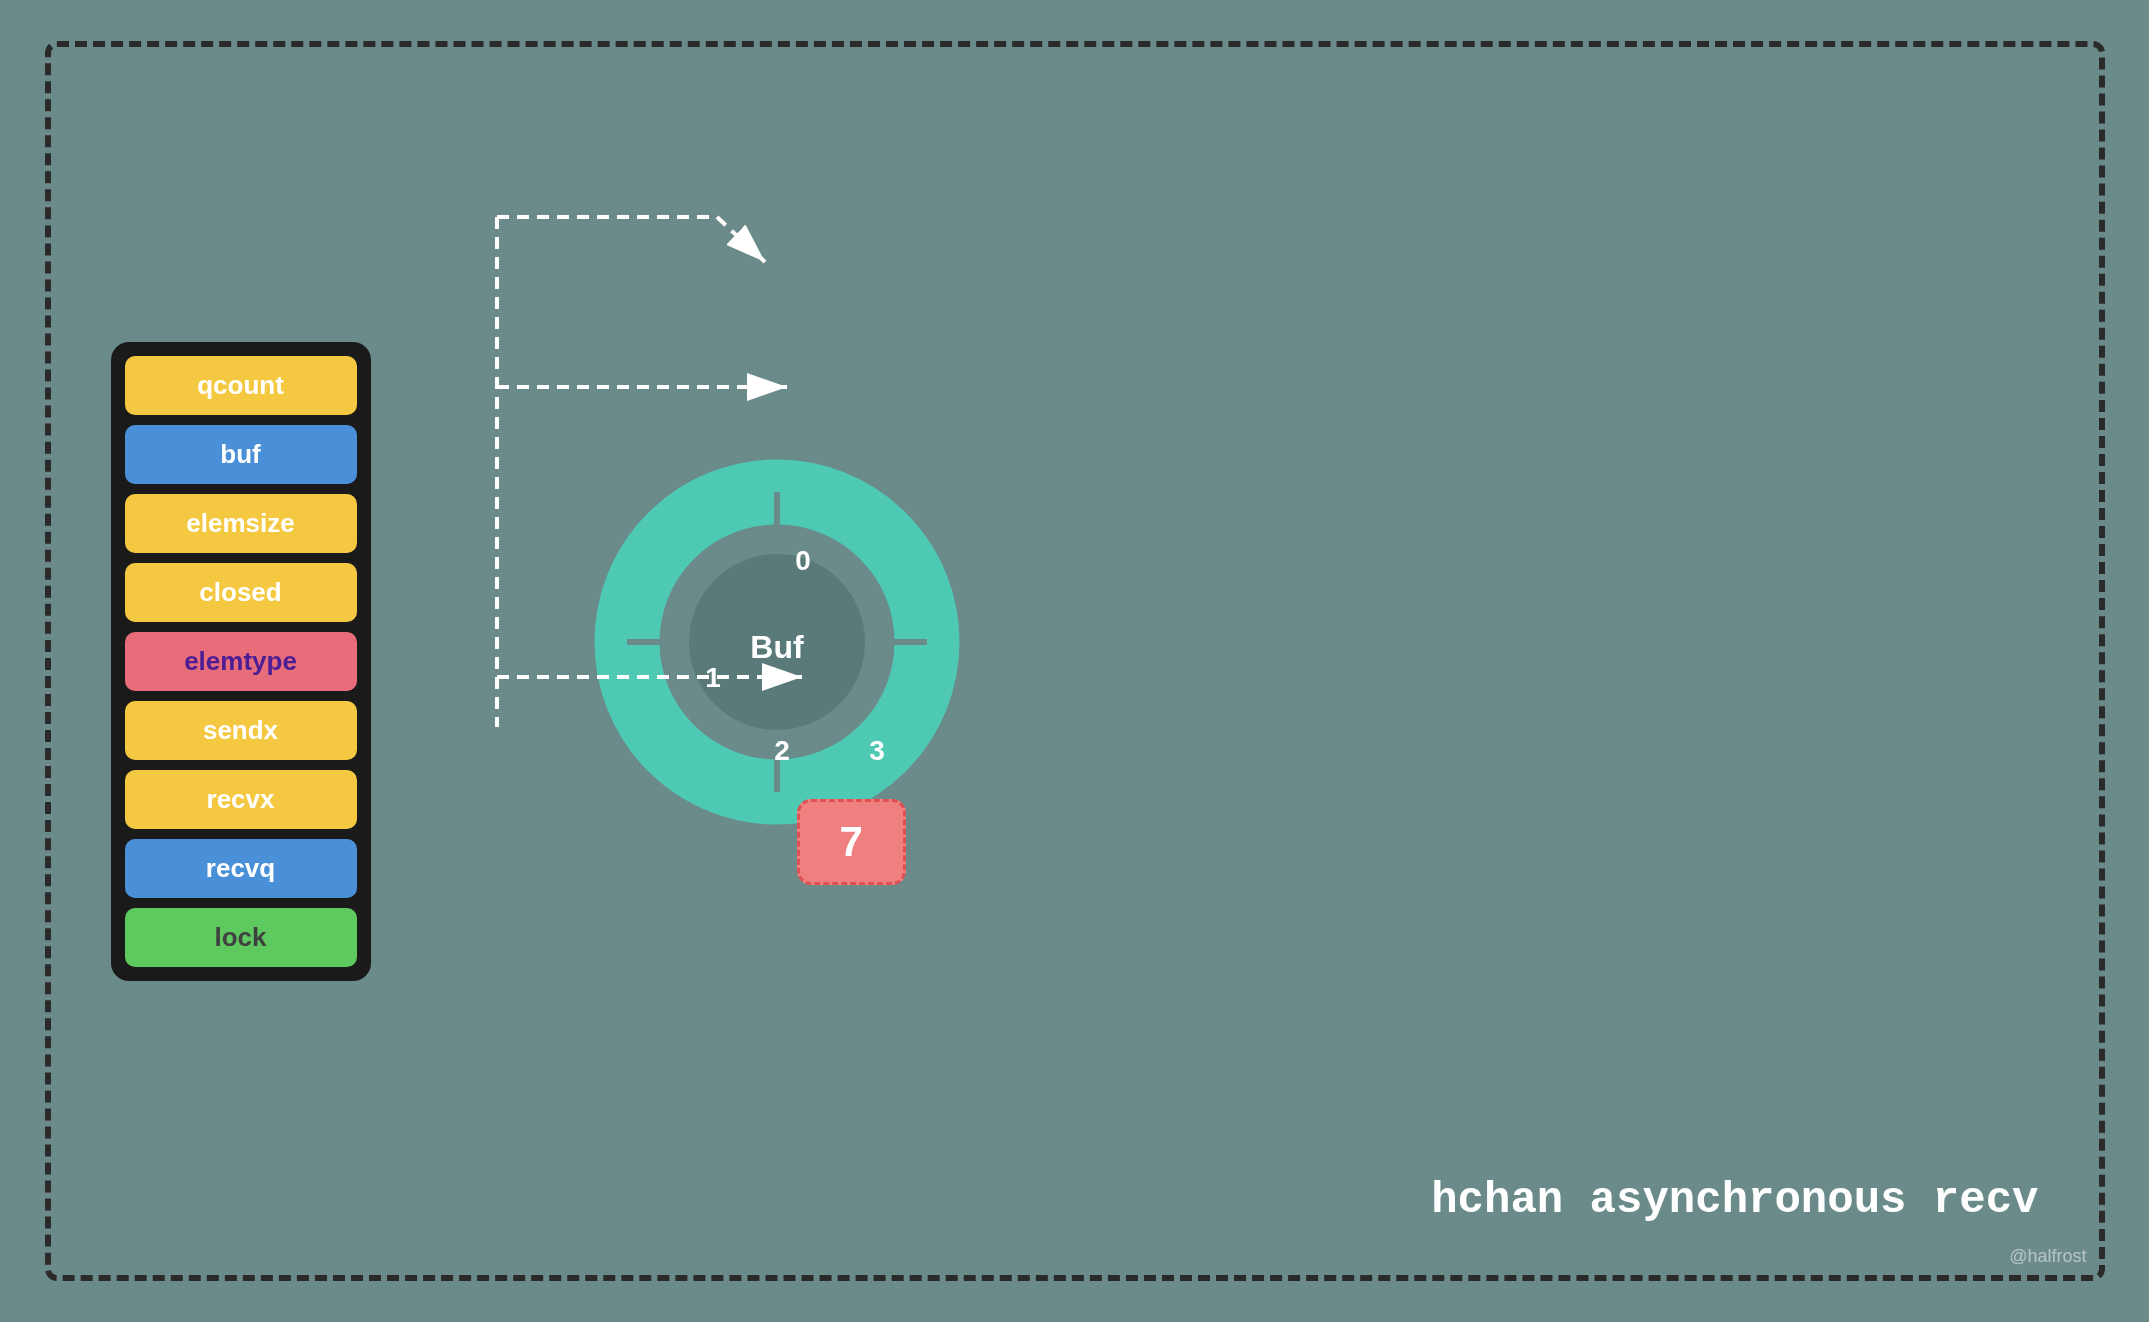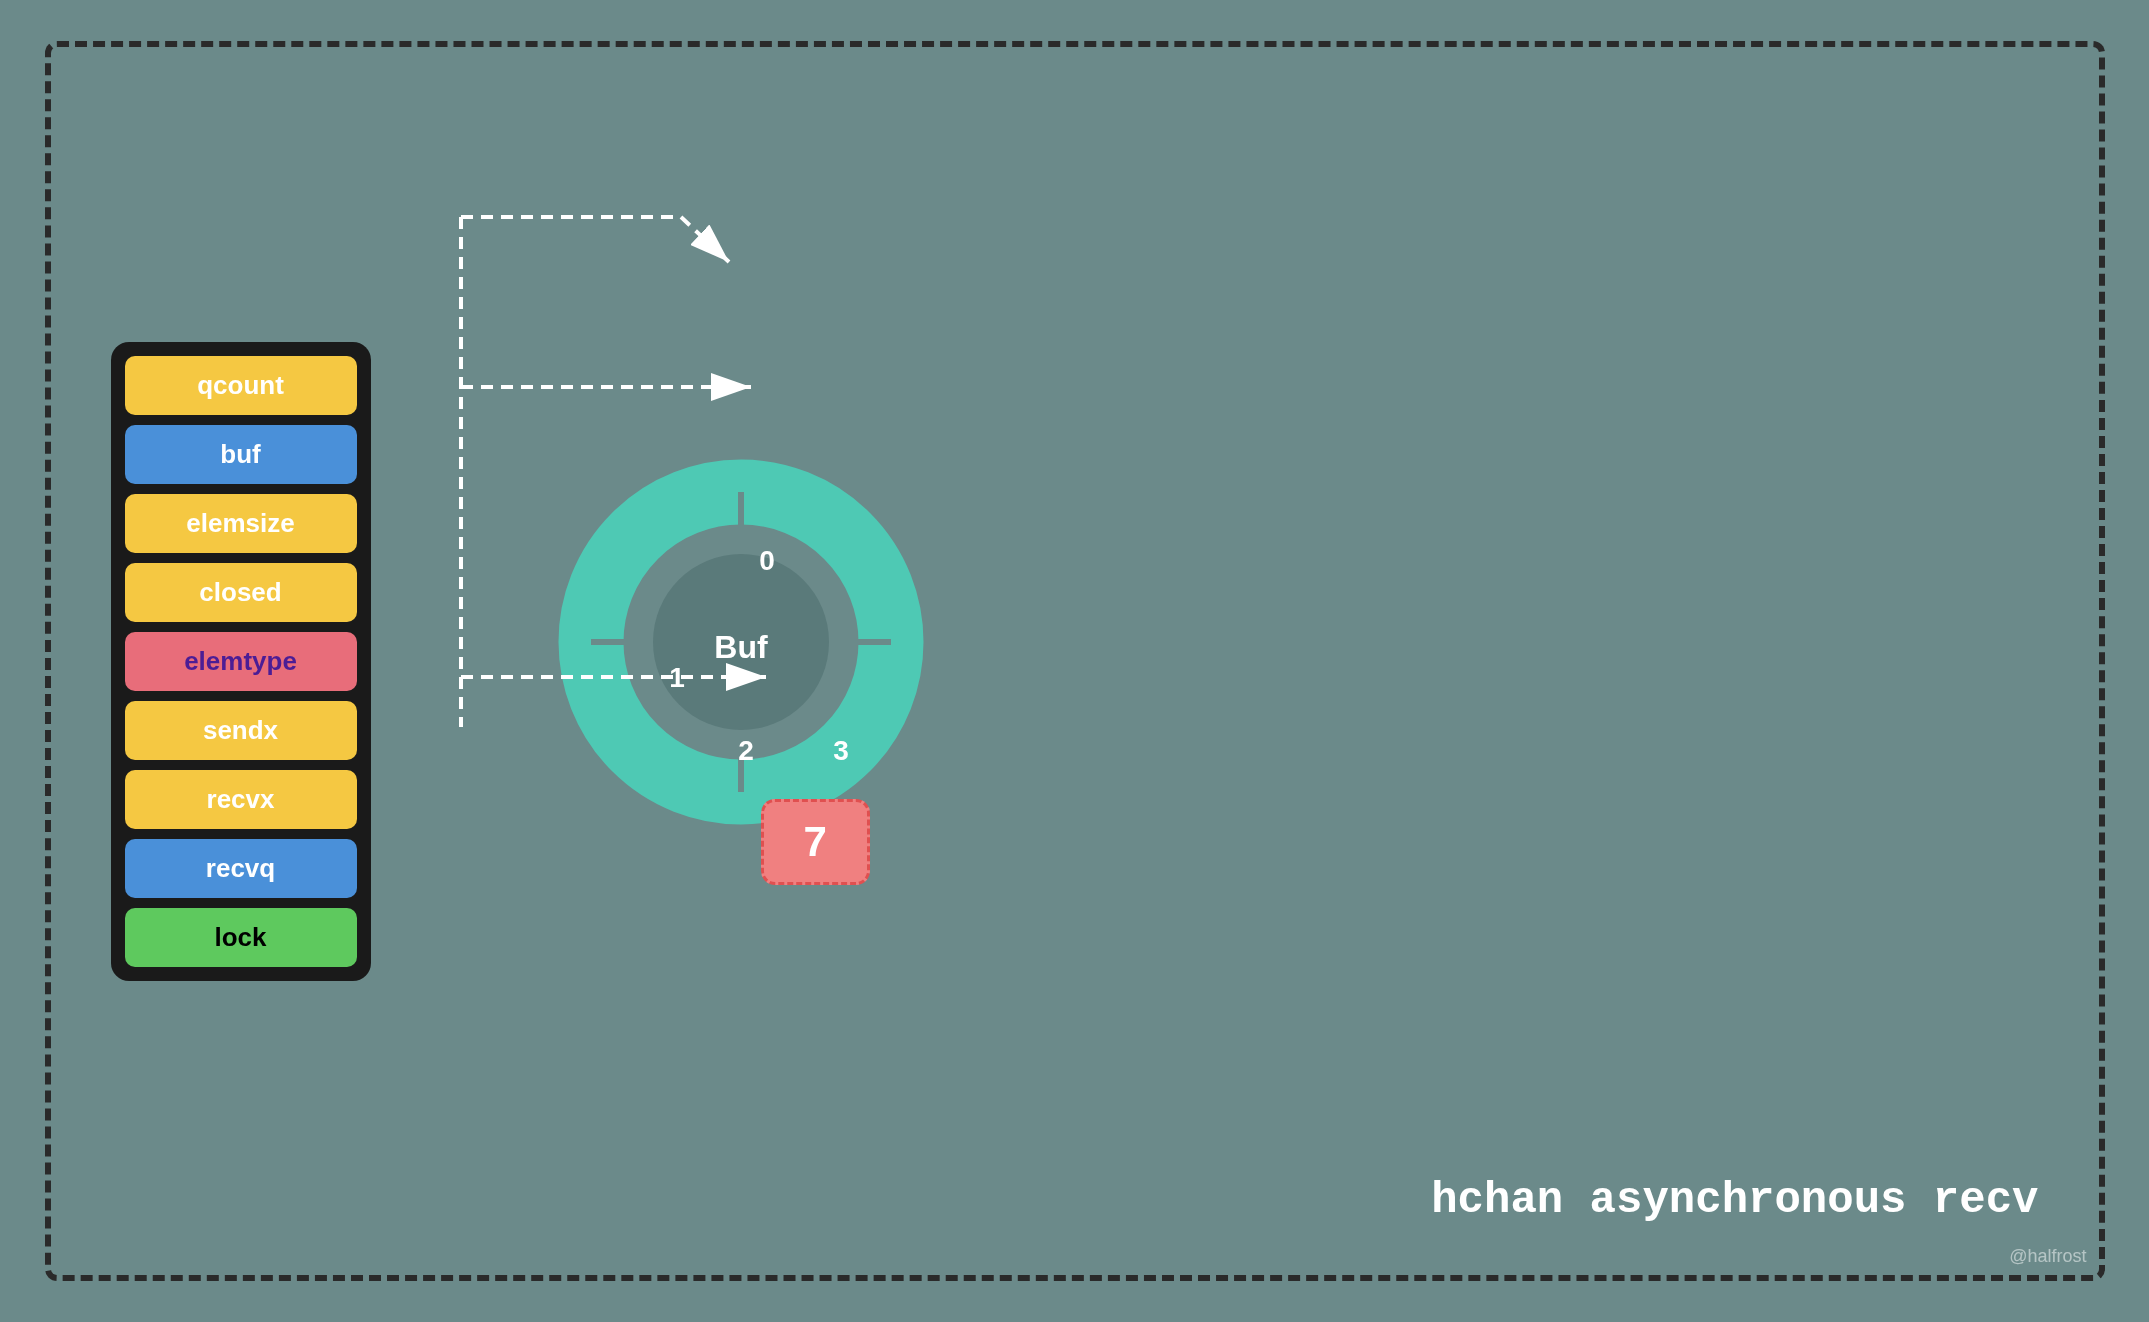--- a/index.html
+++ b/index.html
@@ -22,6 +22,7 @@
       display: flex;
       align-items: center;
       padding: 40px 60px;
+      gap: 36px;
     }
     .struct-container {
       width: 260px;

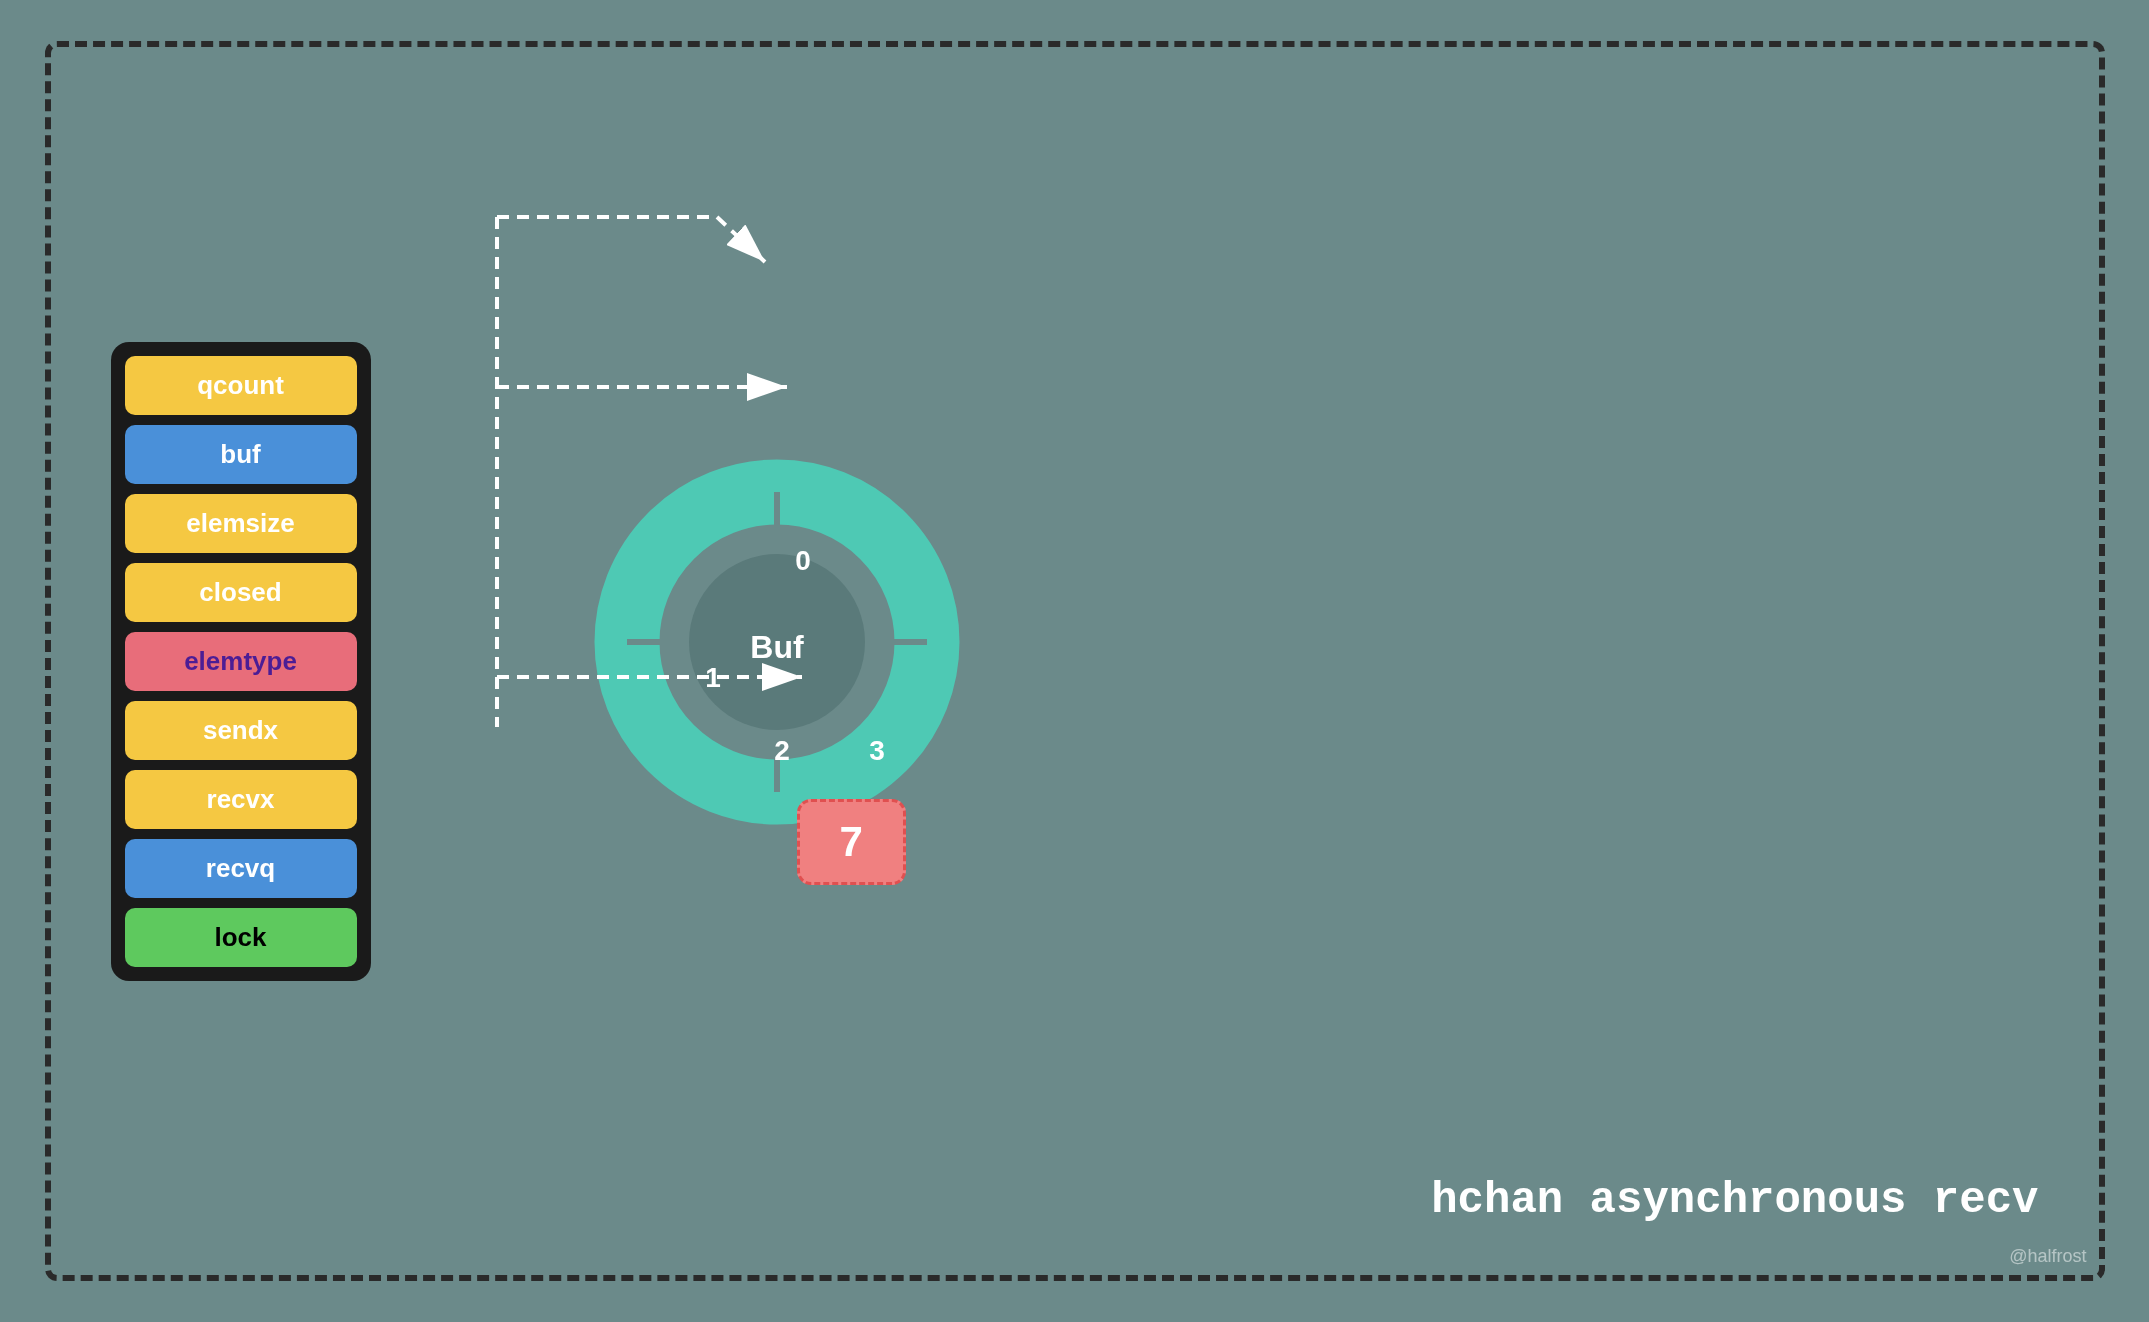--- a/index.html
+++ b/index.html
@@ -45,7 +45,7 @@
     .field-yellow { background: #f5c842; color: white; }
     .field-blue { background: #4a90d9; color: white; }
     .field-pink { background: #e86d7a; color: #4c1d95; }
-    .field-green { background: #5ec95e; color: #000000; }
+    .field-green { background: #5ec95e; color: #404040; }
 
     .diagram-area {
       flex: 1;

